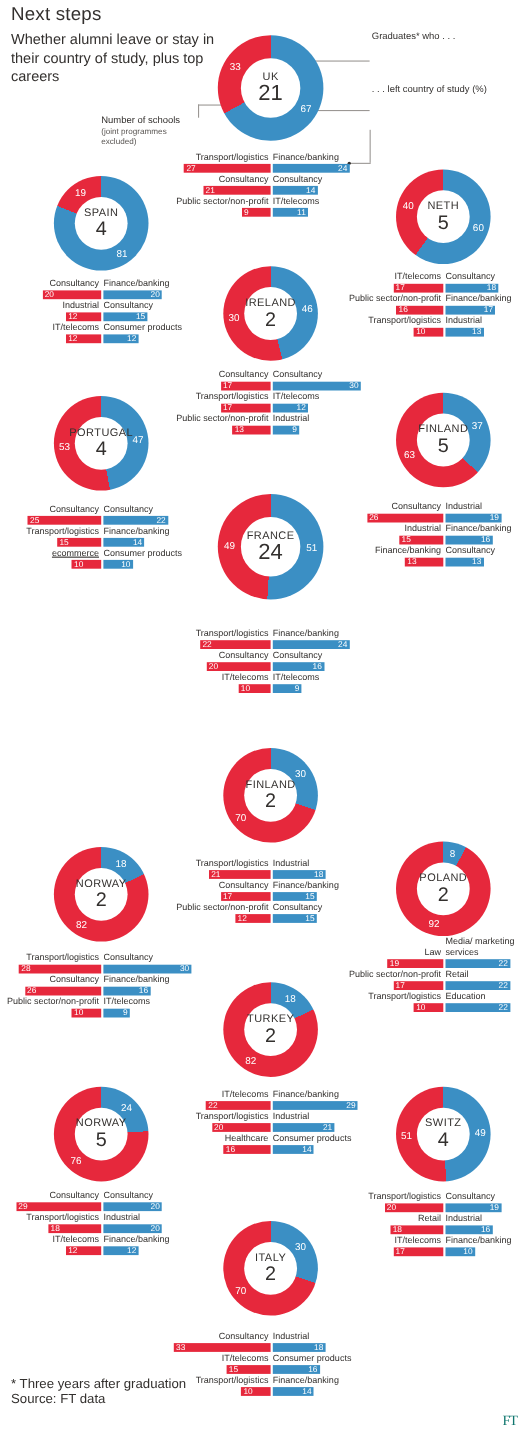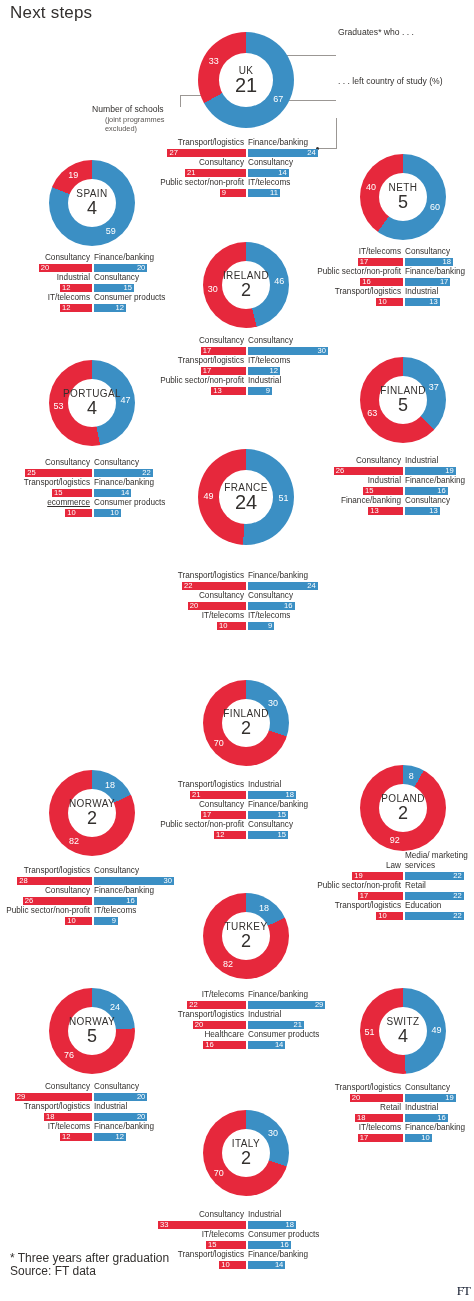--- a/index.html
+++ b/index.html
@@ -55,6 +55,7 @@
 <div class="canvas">
 
   <div class="title">Next steps</div>
+  <div class="subtitle">Whether alumni leave or stay in their country of study, plus top careers</div>
 
   <div class="anno" style="left:338px;top:27px;width:130px;">Graduates* who . . .</div>
   <div class="anno" style="left:338px;top:76px;width:134px;">. . . left country of study (%)</div>

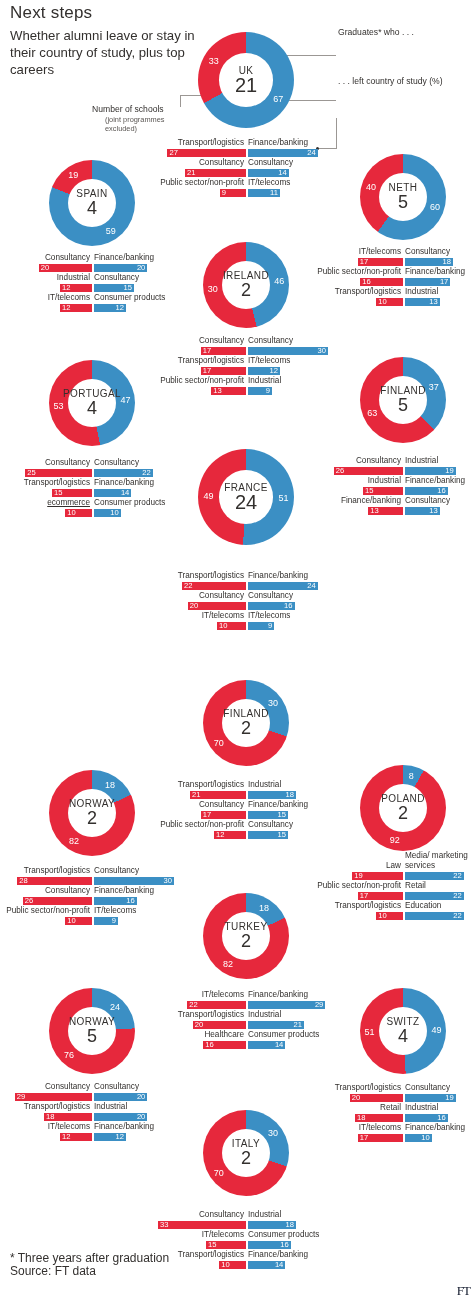--- a/index.html
+++ b/index.html
@@ -18,7 +18,7 @@
 
   
   .anno{position:absolute;font-size:8.6px;line-height:11.2px;color:#33302e;}
-  .anno.sm{font-size:7.4px;line-height:9.4px;color:#5a5653;margin-left:13px;}
+  .anno.sm{font-size:7.4px;line-height:9.4px;color:#5a5653;}
   .leader{position:absolute;background:#9b9794;}
   .leader.h{height:1px;}
   .leader.v{width:1px;}

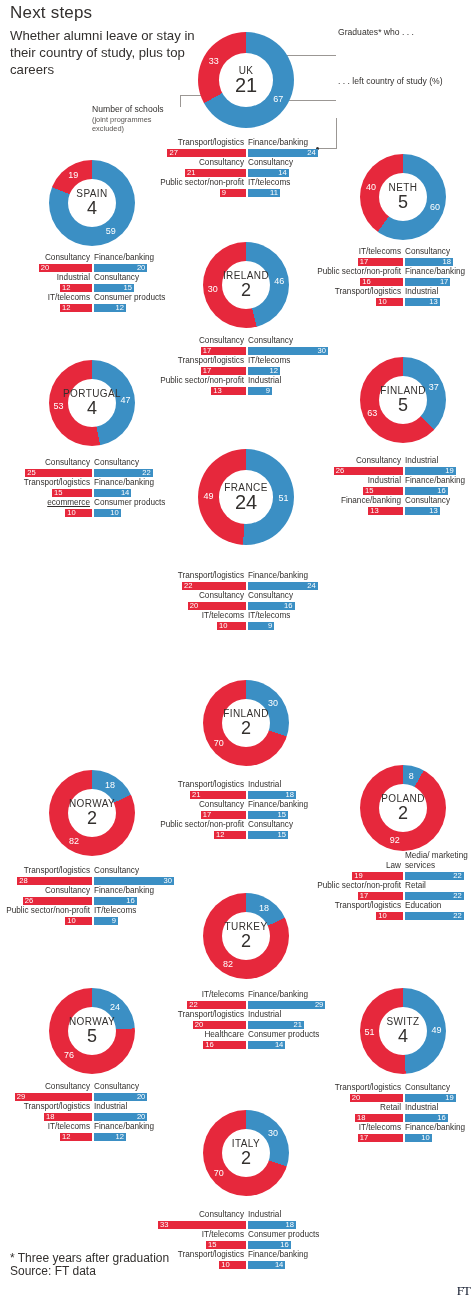--- a/index.html
+++ b/index.html
@@ -129,7 +129,7 @@
             <div class="cname">SPAIN</div>
             <div class="cnum">4</div>
           </div>
-          <div class="pct" style="left: 61.8523px; top: 70.7403px; transform: translate(-50%, -50%); color: rgb(255, 255, 255);">59</div>
+          <div class="pct" style="left: 61.8523px; top: 70.7403px; transform: translate(-50%, -50%); color: rgb(255, 255, 255);">81</div>
           <div class="pct" style="left: 24.1477px; top: 15.2597px; transform: translate(-50%, -50%); color: rgb(255, 255, 255);">19</div>
         </div>
         <div class="bars" style="left: 4px; top: 253px; width: 176px;">

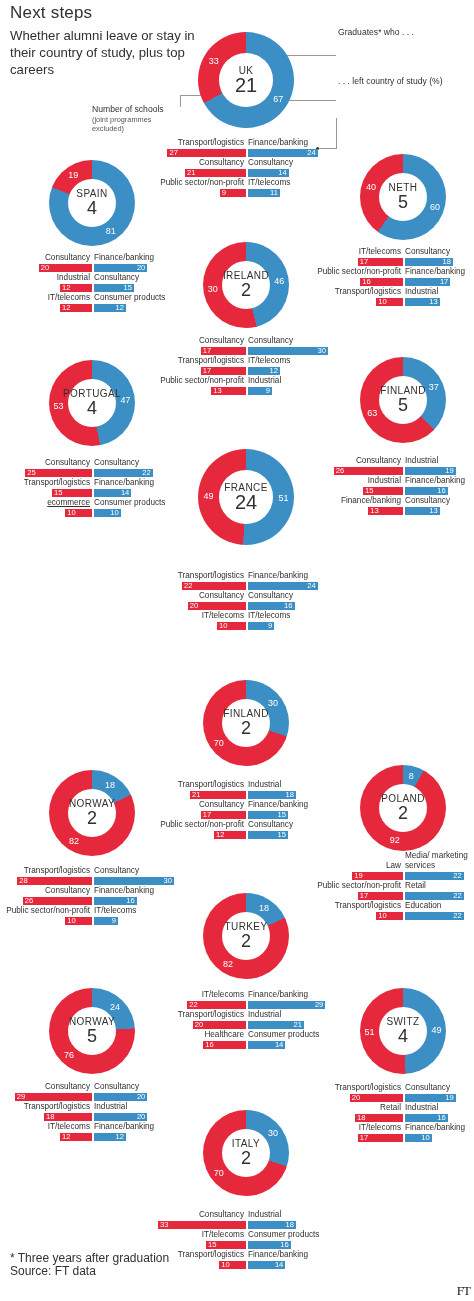--- a/index.html
+++ b/index.html
@@ -47,7 +47,7 @@
   .bval{position:absolute;top:10.2px;font-size:7.6px;line-height:9px;color:#fff;}
 
   .footnote{position:absolute;left:10px;font-size:12px;line-height:11.5px;color:#33302e;}
-  .ftlogo{position:absolute;right:4px;bottom:2px;font-size:13px;color:#0f172a;font-family:"Liberation Serif",serif;letter-spacing:-1px;}
+  .ftlogo{position:absolute;right:4px;bottom:2px;font-size:13px;color:#0f766e;font-family:"Liberation Serif",serif;letter-spacing:-1px;}
 </style>
 </head>
 <body>

